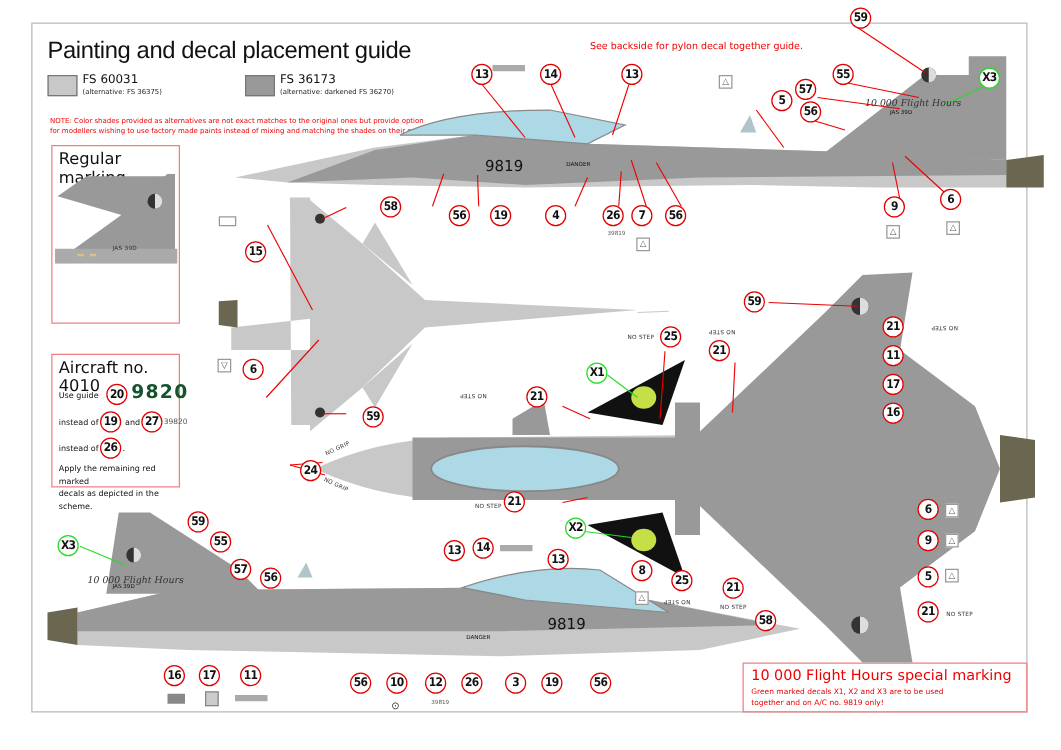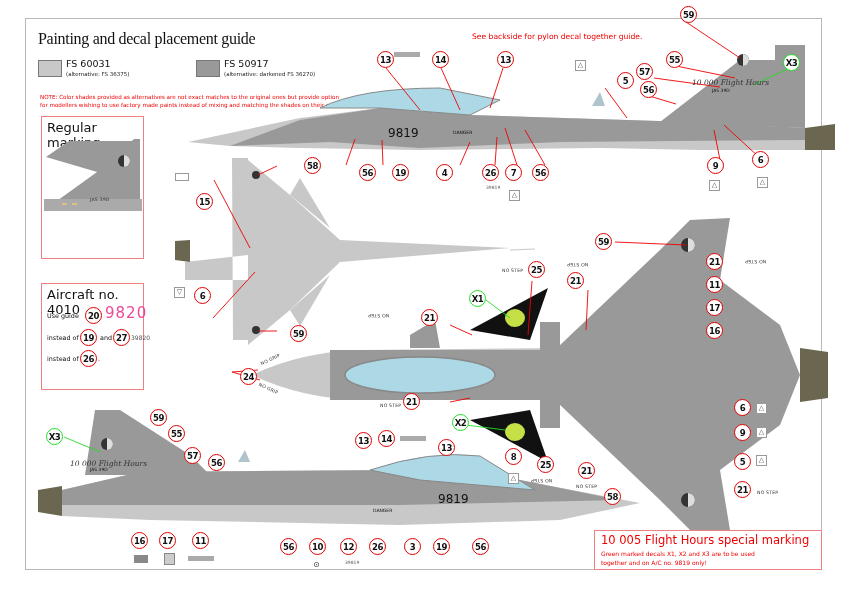--- a/index.html
+++ b/index.html
@@ -5,7 +5,7 @@
   html,body{margin:0;padding:0;background:#fff;}
   body{width:849px;height:600px;position:relative;overflow:hidden;font-family:"DejaVu Sans",sans-serif;}
   .sheet{position:absolute;left:25px;top:18px;width:797px;height:552px;border:1px solid #b9b9b9;background:#fff;box-sizing:border-box;}
-  .title{position:absolute;left:38px;top:30px;font-size:16px;color:#111;letter-spacing:-0.3px;font-family:Liberation Serif, serif;}
+  .title{position:absolute;left:38px;top:30px;font-size:19px;color:#111;letter-spacing:-0.3px;font-family:Liberation Sans, sans-serif;}
   .swatch{position:absolute;width:22px;height:15px;border:1px solid #777;}
   .fs-name{position:absolute;font-size:9.5px;color:#111;}
   .fs-alt{position:absolute;font-size:5.5px;color:#222;}

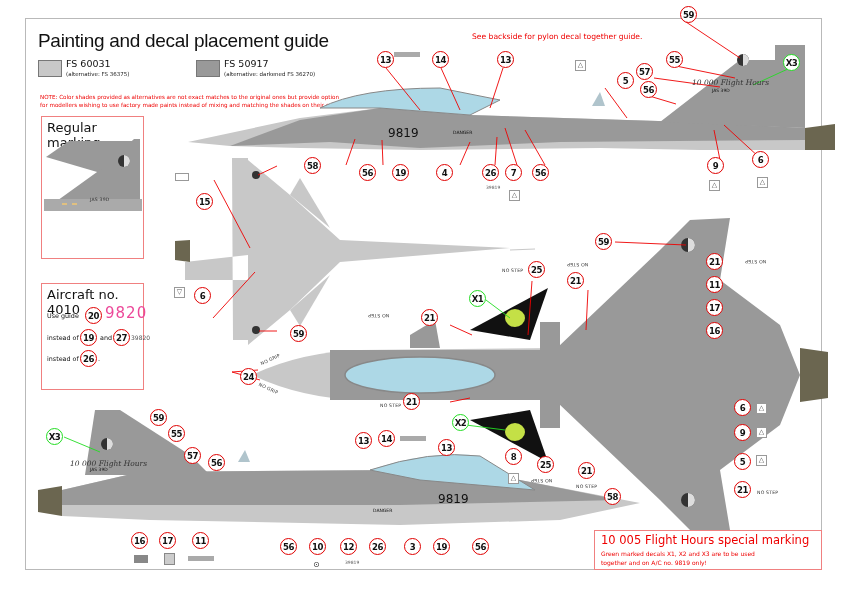--- a/index.html
+++ b/index.html
@@ -37,7 +37,7 @@
 <div class="fs-alt" style="left:66px;top:71px;">(alternative: FS 36375)</div>
 
 <div class="swatch" style="left:196px;top:60px;background:#999;"></div>
-<div class="fs-name" style="left:224px;top:58px;">FS 50917</div>
+<div class="fs-name" style="left:224px;top:58px;">FS 36173</div>
 <div class="fs-alt" style="left:224px;top:71px;">(alternative: darkened FS 36270)</div>
 
 <div class="note">

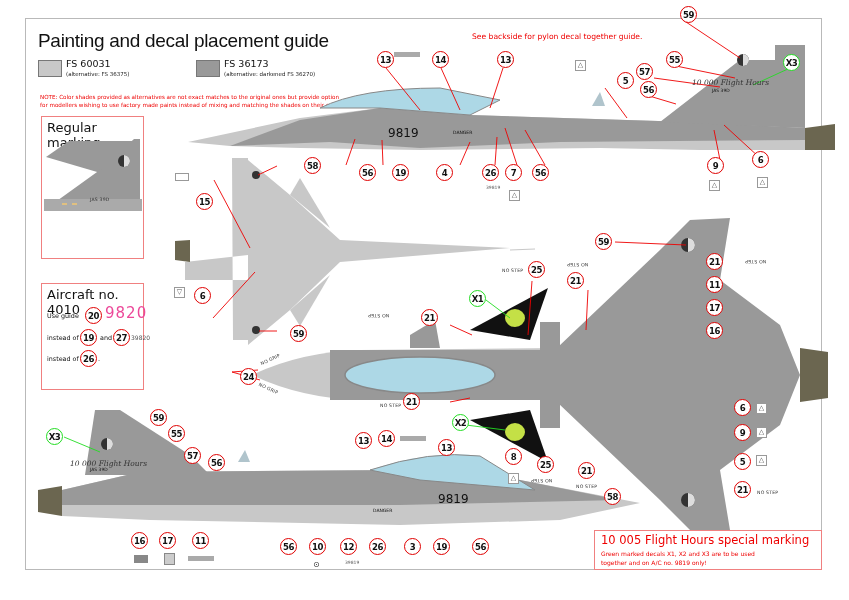--- a/index.html
+++ b/index.html
@@ -64,7 +64,7 @@
   <div class="box-title" style="left:5px;top:3px;">Aircraft no. 4010</div>
   <div class="box-text" style="left:5px;top:27px;">Use guide</div>
   <div class="callout" style="left:43px;top:23px;">20</div>
-  <div style="position:absolute;left:63px;top:20px;font-size:15px;color:#ec4899;letter-spacing:1px;">9820</div>
+  <div style="position:absolute;left:63px;top:20px;font-size:15px;color:#14532d;letter-spacing:1px;font-weight:bold;">9820</div>
   <div class="box-text" style="left:5px;top:49px;">instead of</div>
   <div class="callout" style="left:38px;top:45px;">19</div>
   <div class="box-text" style="left:58px;top:49px;">and</div>

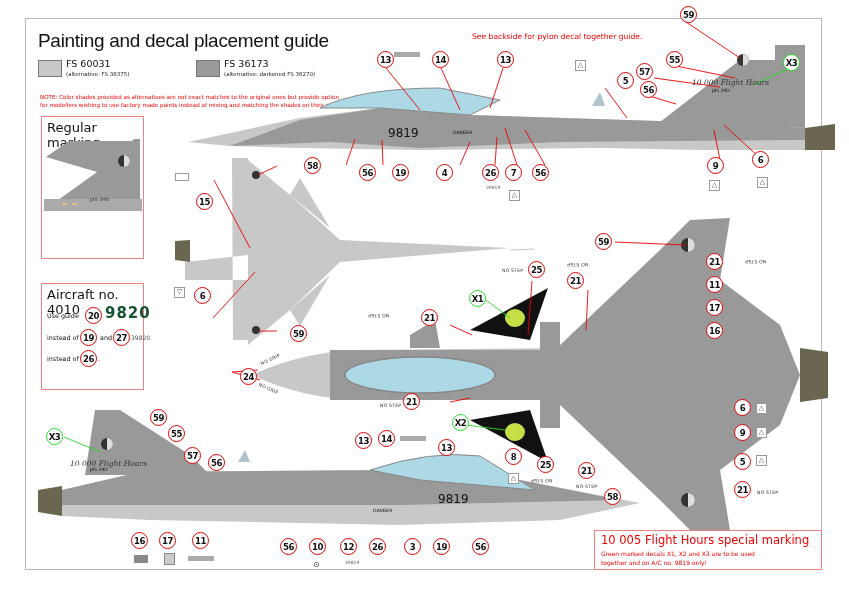--- a/index.html
+++ b/index.html
@@ -73,6 +73,10 @@
   <div class="box-text" style="left:5px;top:70px;">instead of</div>
   <div class="callout" style="left:38px;top:66px;">26</div>
   <div class="box-text" style="left:56px;top:70px;">.</div>
+  <div class="box-text" style="left:5px;top:86px;">
+    <div>Apply the remaining red marked</div>
+    <div>decals as depicted in the scheme.</div>
+  </div>
 </div>
 
 <div class="special">

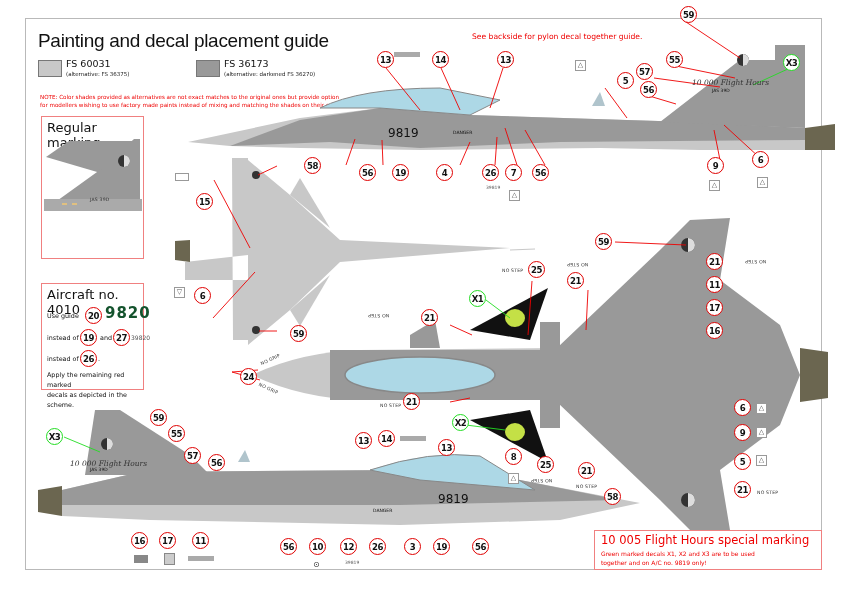--- a/index.html
+++ b/index.html
@@ -80,7 +80,7 @@
 </div>
 
 <div class="special">
-  <div class="special-title">10 005 Flight Hours special marking</div>
+  <div class="special-title">10 000 Flight Hours special marking</div>
   <div class="special-text">
     <div>Green marked decals X1, X2 and X3 are to be used</div>
     <div>together and on A/C no. 9819 only!</div>

